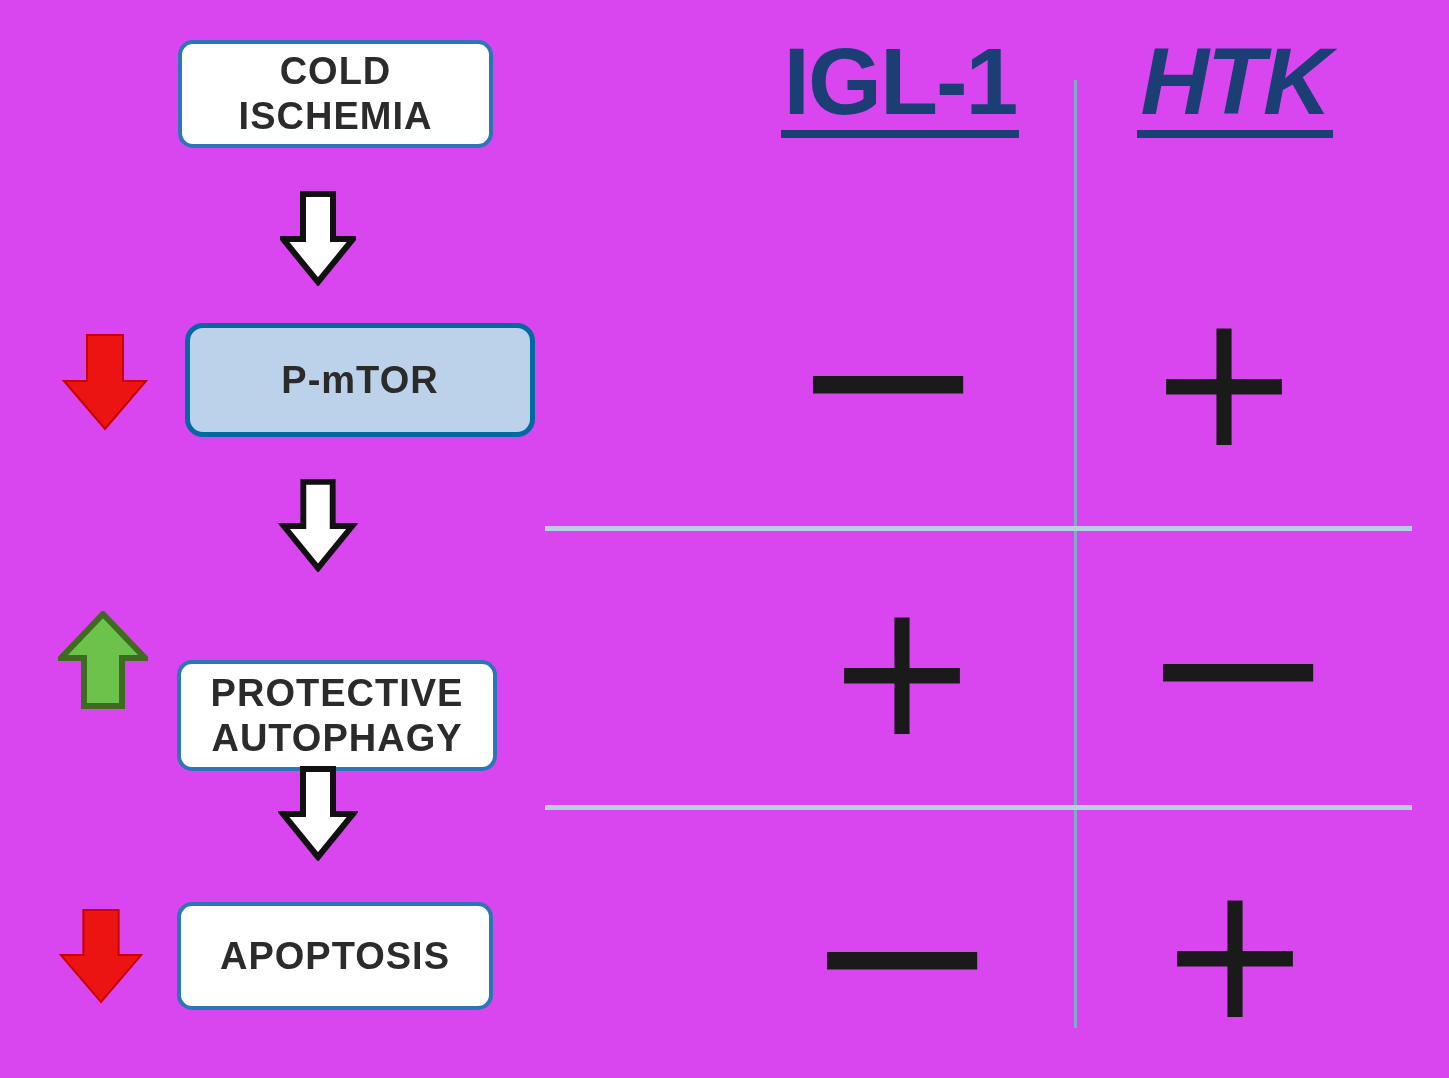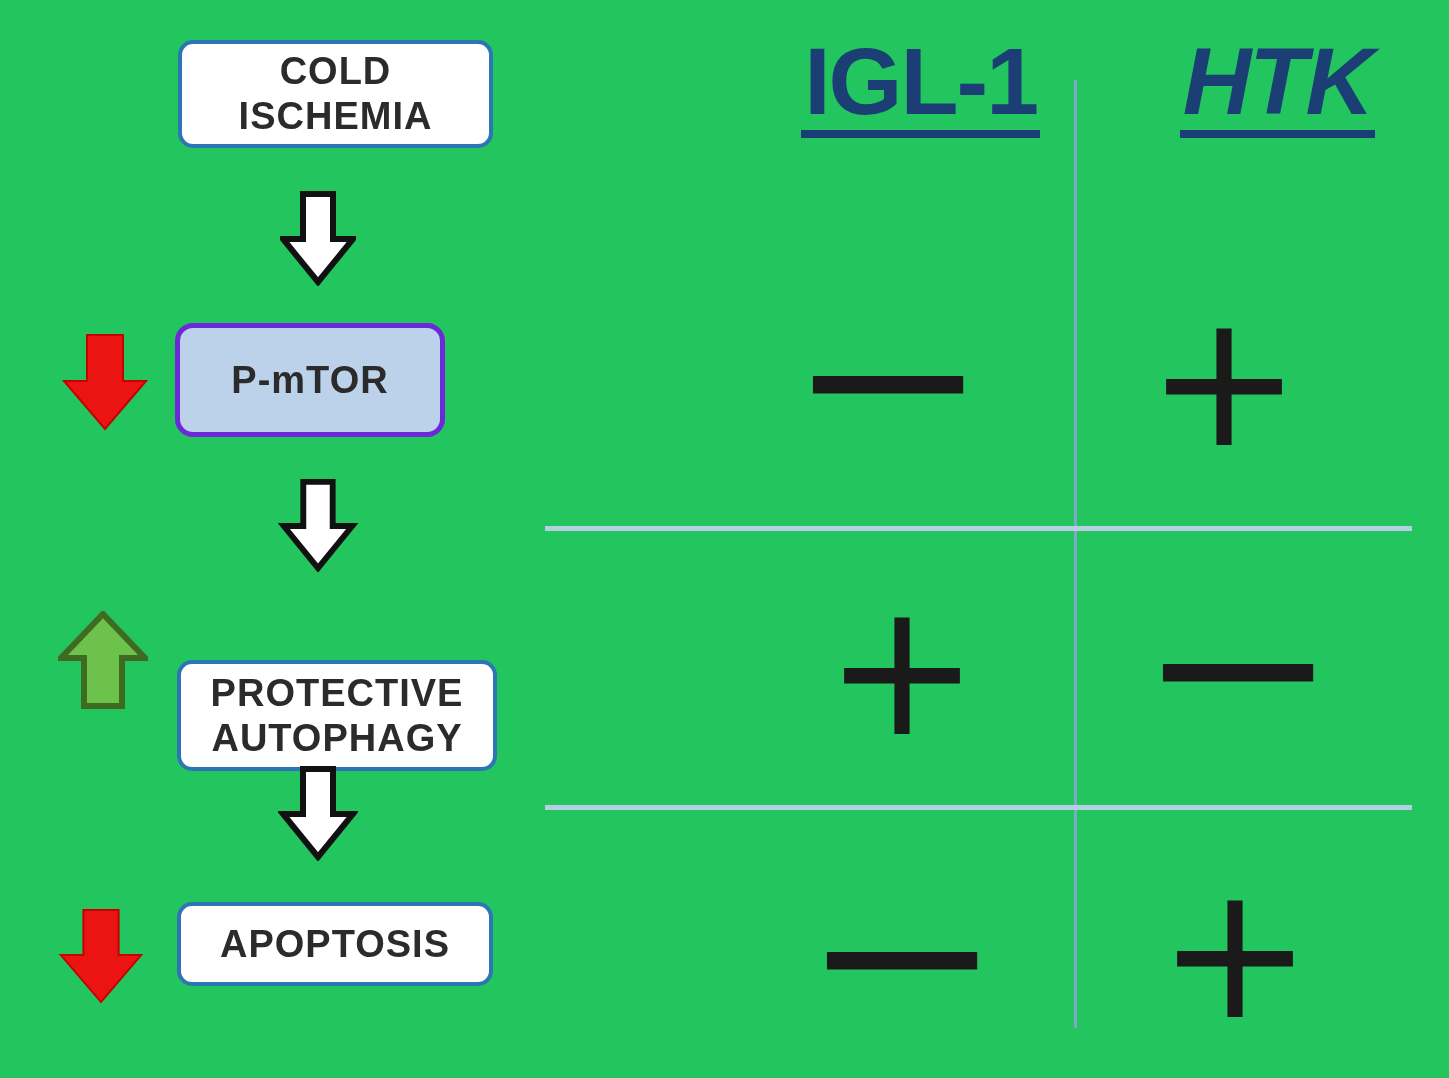--- a/index.html
+++ b/index.html
@@ -3,7 +3,7 @@
 <meta charset="utf-8">
 <style>
   html,body{margin:0;padding:0;background:#fff;}
-  .stage{position:relative;width:1449px;height:1078px;background:#22c55e;overflow:hidden;
+  .stage{position:relative;width:1449px;height:1078px;background:#d946ef;overflow:hidden;
          font-family:"Liberation Sans","DejaVu Sans",sans-serif;}
 
   

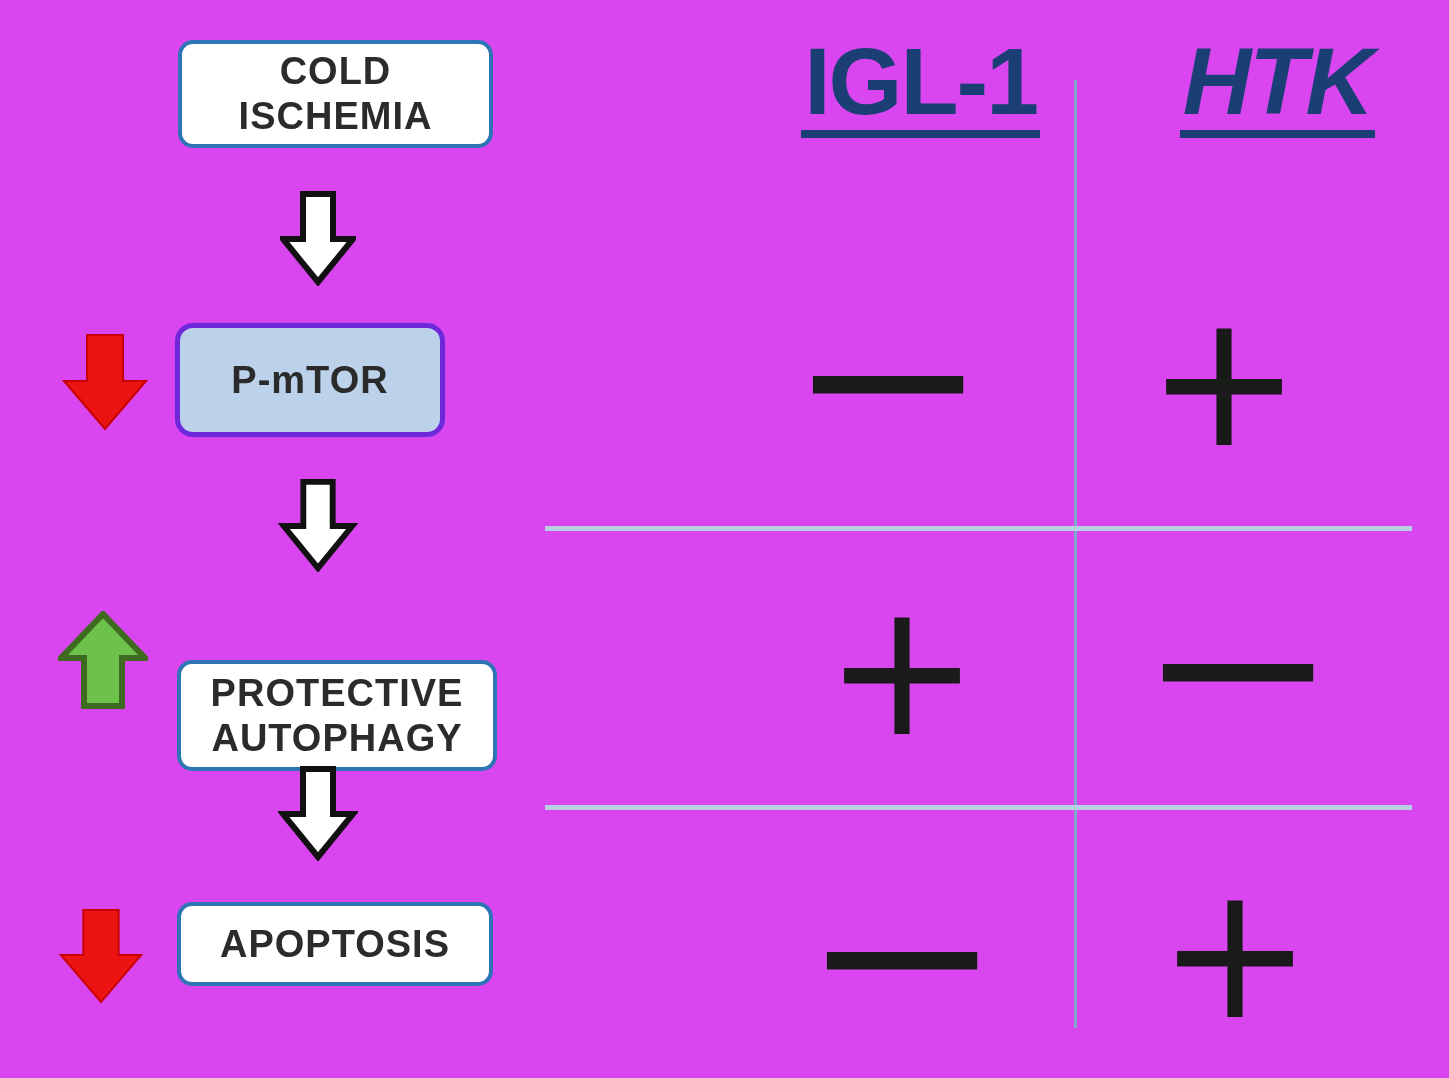--- a/index.html
+++ b/index.html
@@ -27,7 +27,7 @@
   #ind-red2{left:58px;top:908px;}
 
   
-  .hdr{position:absolute;text-align:right;}
+  .hdr{position:absolute;text-align:center;}
   .hdr-text{display:inline-block;font-weight:bold;font-size:95px;line-height:1.0;
             letter-spacing:-2px;color:#1B3E75;border-bottom:8px solid #1B3E75;padding:0 3px 1px 3px;}
   #hdr-igl{left:760px;top:34px;width:280px;}

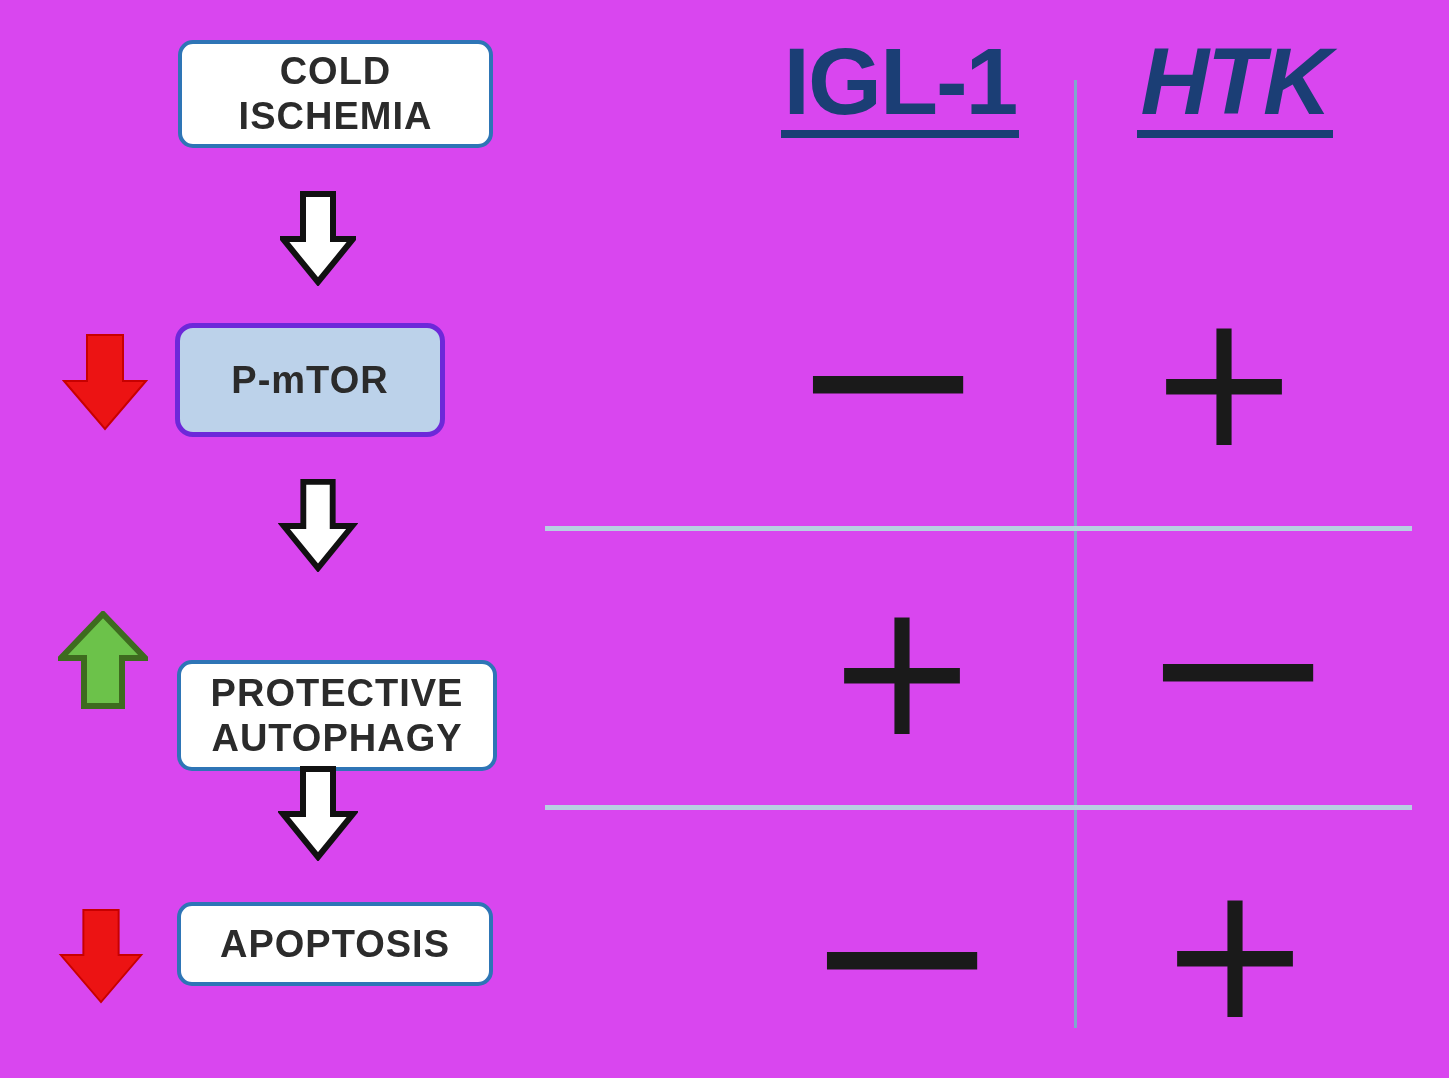--- a/index.html
+++ b/index.html
@@ -12,8 +12,8 @@
   .box span{white-space:pre-line;text-align:center;font-weight:bold;color:#2b2b2b;
             font-size:38px;line-height:45px;letter-spacing:1px;}
   #box-cold{left:178px;top:40px;width:315px;height:108px;}
-  #box-pmtor{left:175px;top:323px;width:270px;height:114px;background:#BCD2EA;
-             border:5px solid #6d28d9;border-radius:18px;}
+  #box-pmtor{left:185px;top:323px;width:350px;height:114px;background:#BCD2EA;
+             border:5px solid #0369a1;border-radius:18px;}
   #box-auto{left:177px;top:612px;width:320px;height:111px;margin-top:48px;}
   #box-apop{left:177px;top:902px;width:316px;height:84px;}
 

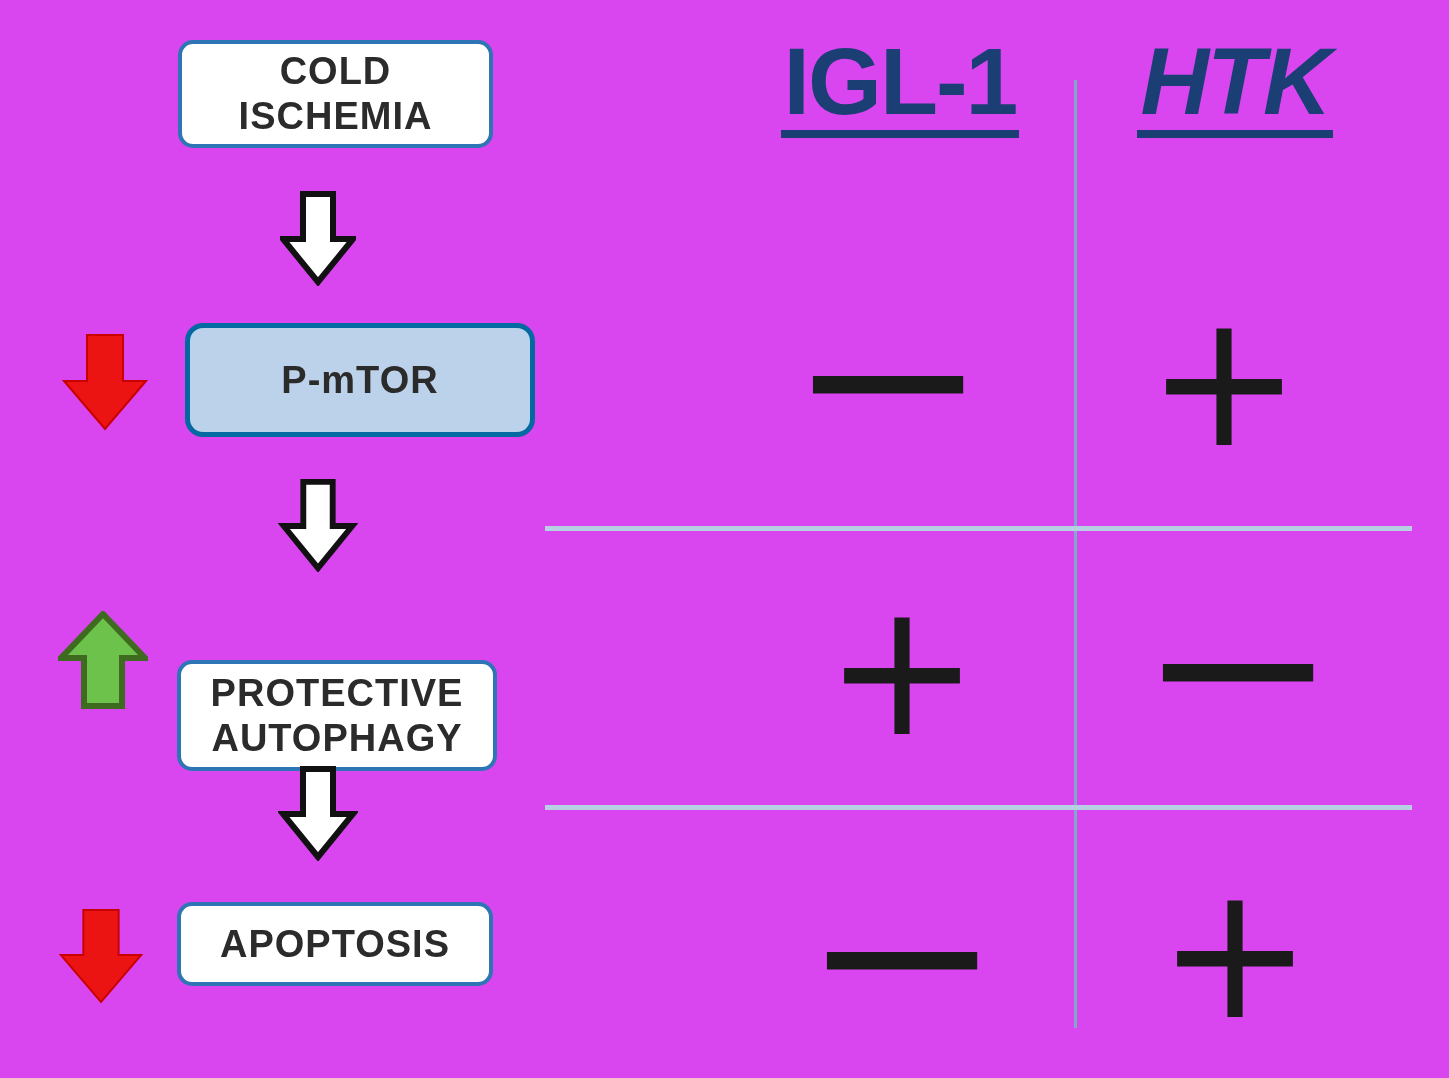--- a/index.html
+++ b/index.html
@@ -15,7 +15,7 @@
   #box-pmtor{left:185px;top:323px;width:350px;height:114px;background:#BCD2EA;
              border:5px solid #0369a1;border-radius:18px;}
   #box-auto{left:177px;top:612px;width:320px;height:111px;margin-top:48px;}
-  #box-apop{left:177px;top:902px;width:316px;height:84px;}
+  #box-apop{left:177px;top:902px;width:316px;height:108px;}
 
   
   .icon{position:absolute;}

